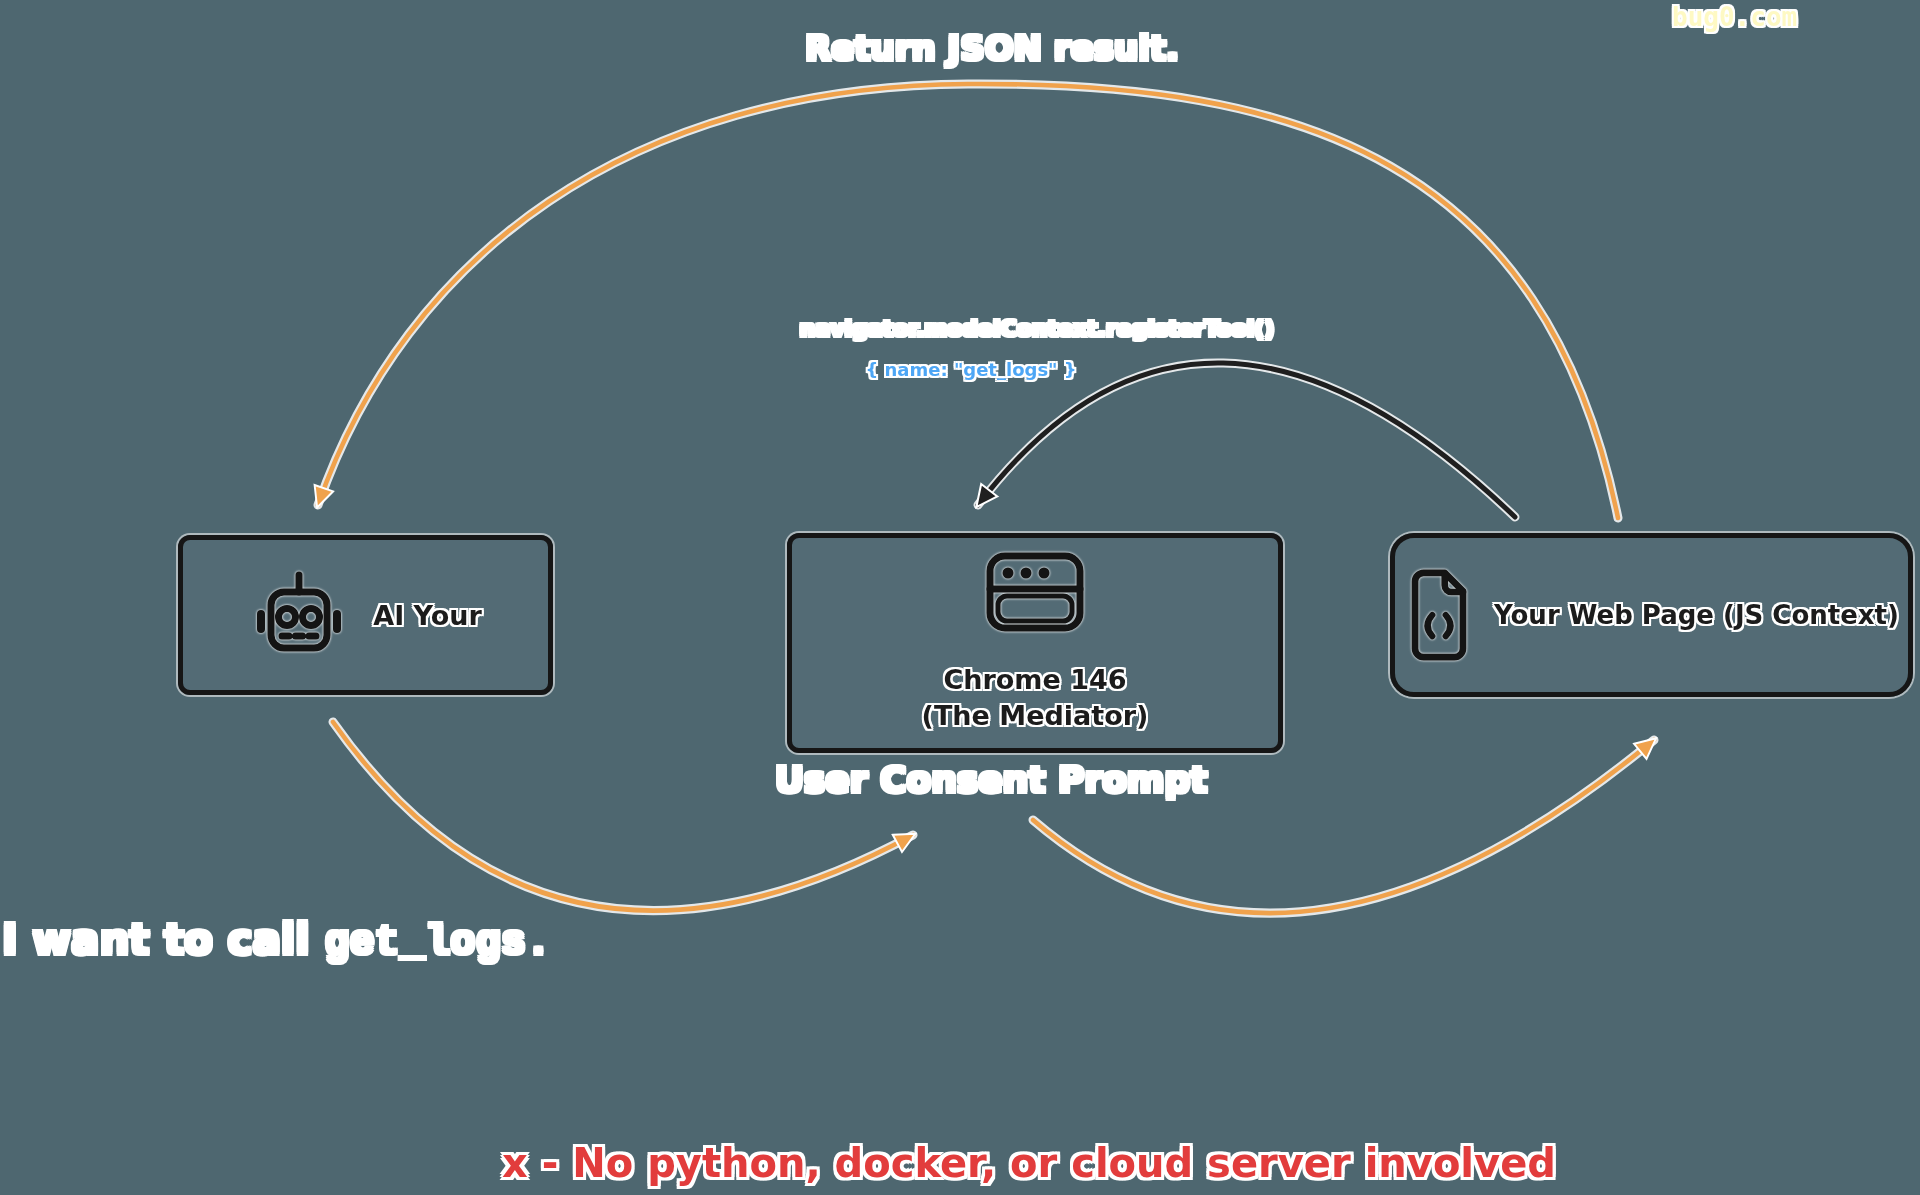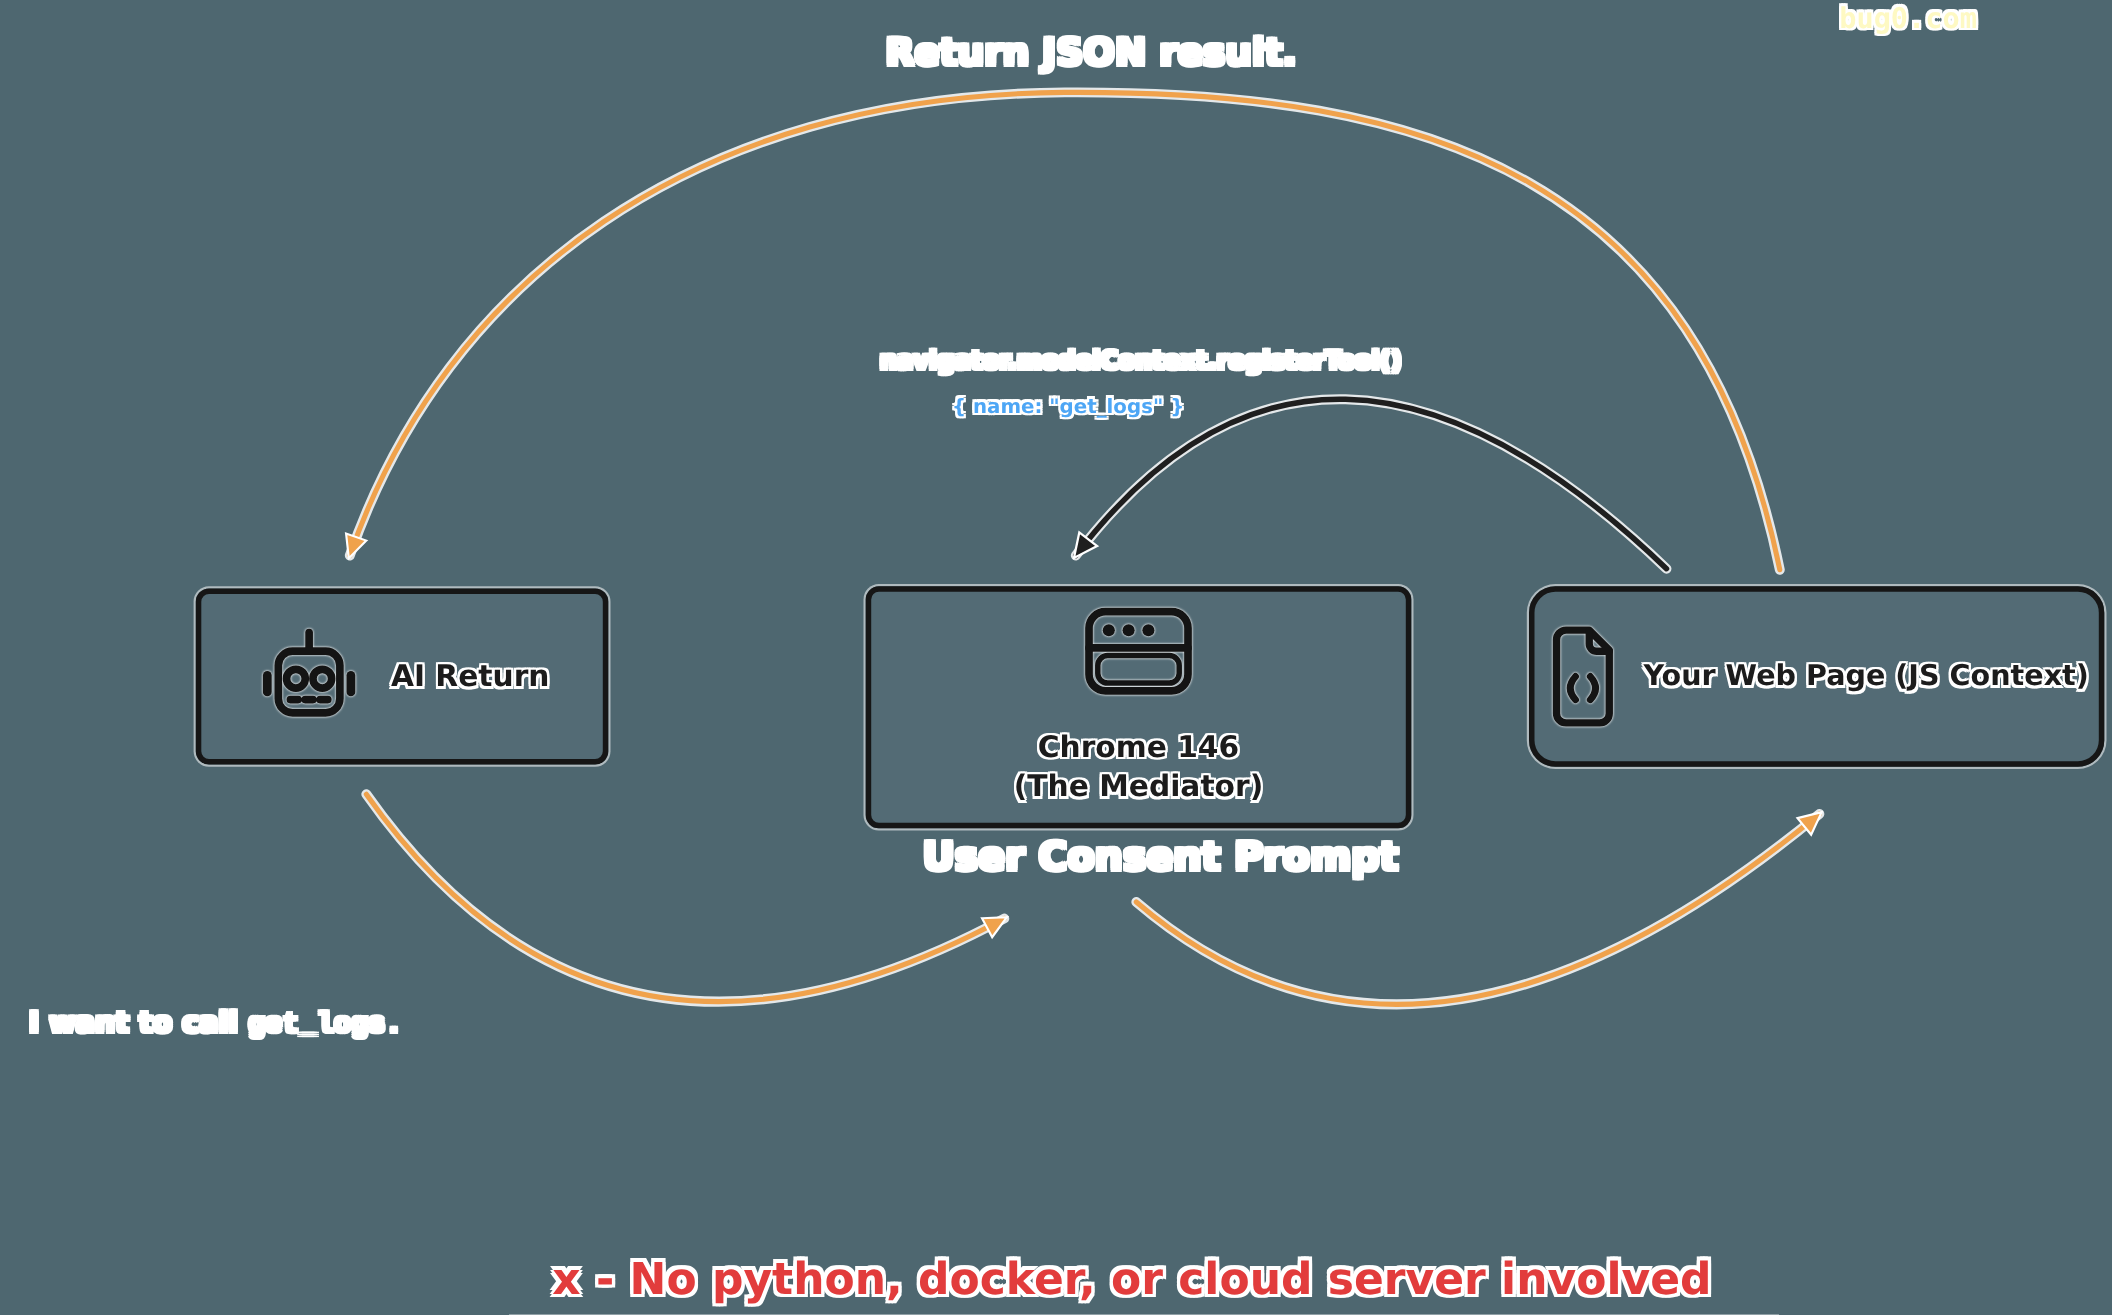--- a/index.html
+++ b/index.html
@@ -104,7 +104,7 @@
         <path d="M33 71 h7 M46.5 71 h7 M60 71 h7"></path>
       </svg>
     </span>
-    <span class="nlabel halo">AI Return</span>
+    <span class="nlabel halo">AI Your</span>
   </div>
 
   <div class="node" id="chrome-box">

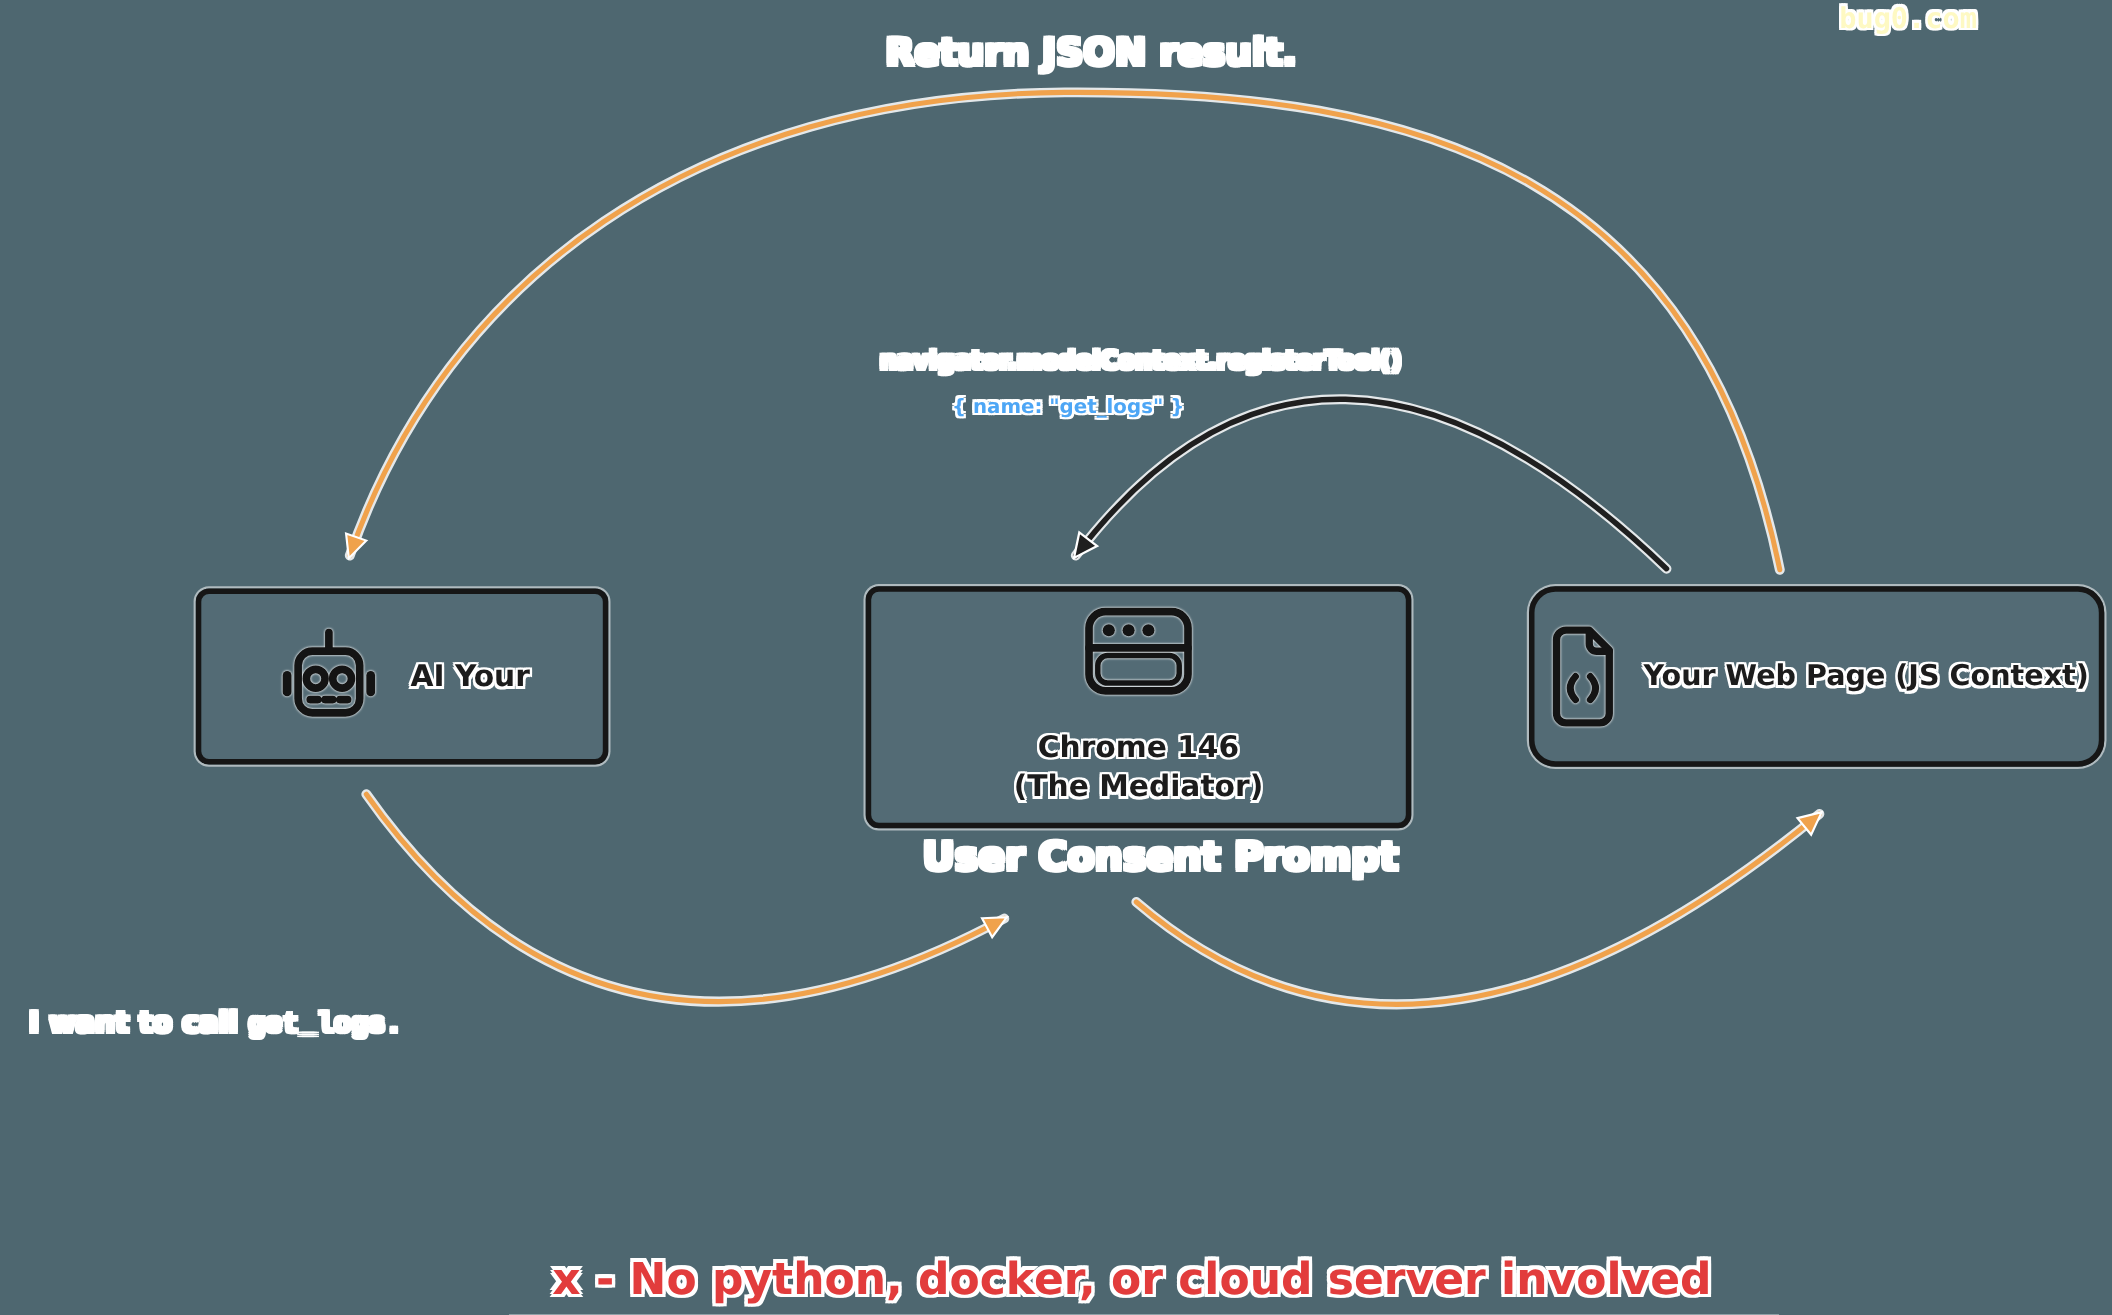--- a/index.html
+++ b/index.html
@@ -28,7 +28,7 @@
   #return-label{left:992px;top:28px;font-size:34px;}
   #navigator-label{left:1037px;top:316px;font-size:22px;}
   #register-arg-label{left:971px;top:359px;font-size:18px;color:#4da6f5;}
-  #user-consent-label{left:1055px;top:759px;font-size:36px;}
+  #user-consent-label{left:991px;top:759px;font-size:36px;}
   #want-call-label{left:2px;top:915px;font-size:26px;margin-left:24px;}
   #want-call-label .code{font-family:"Liberation Mono", monospace;font-weight:bold;}
   #execute-label{left:1425px;top:929px;font-size:34px;}

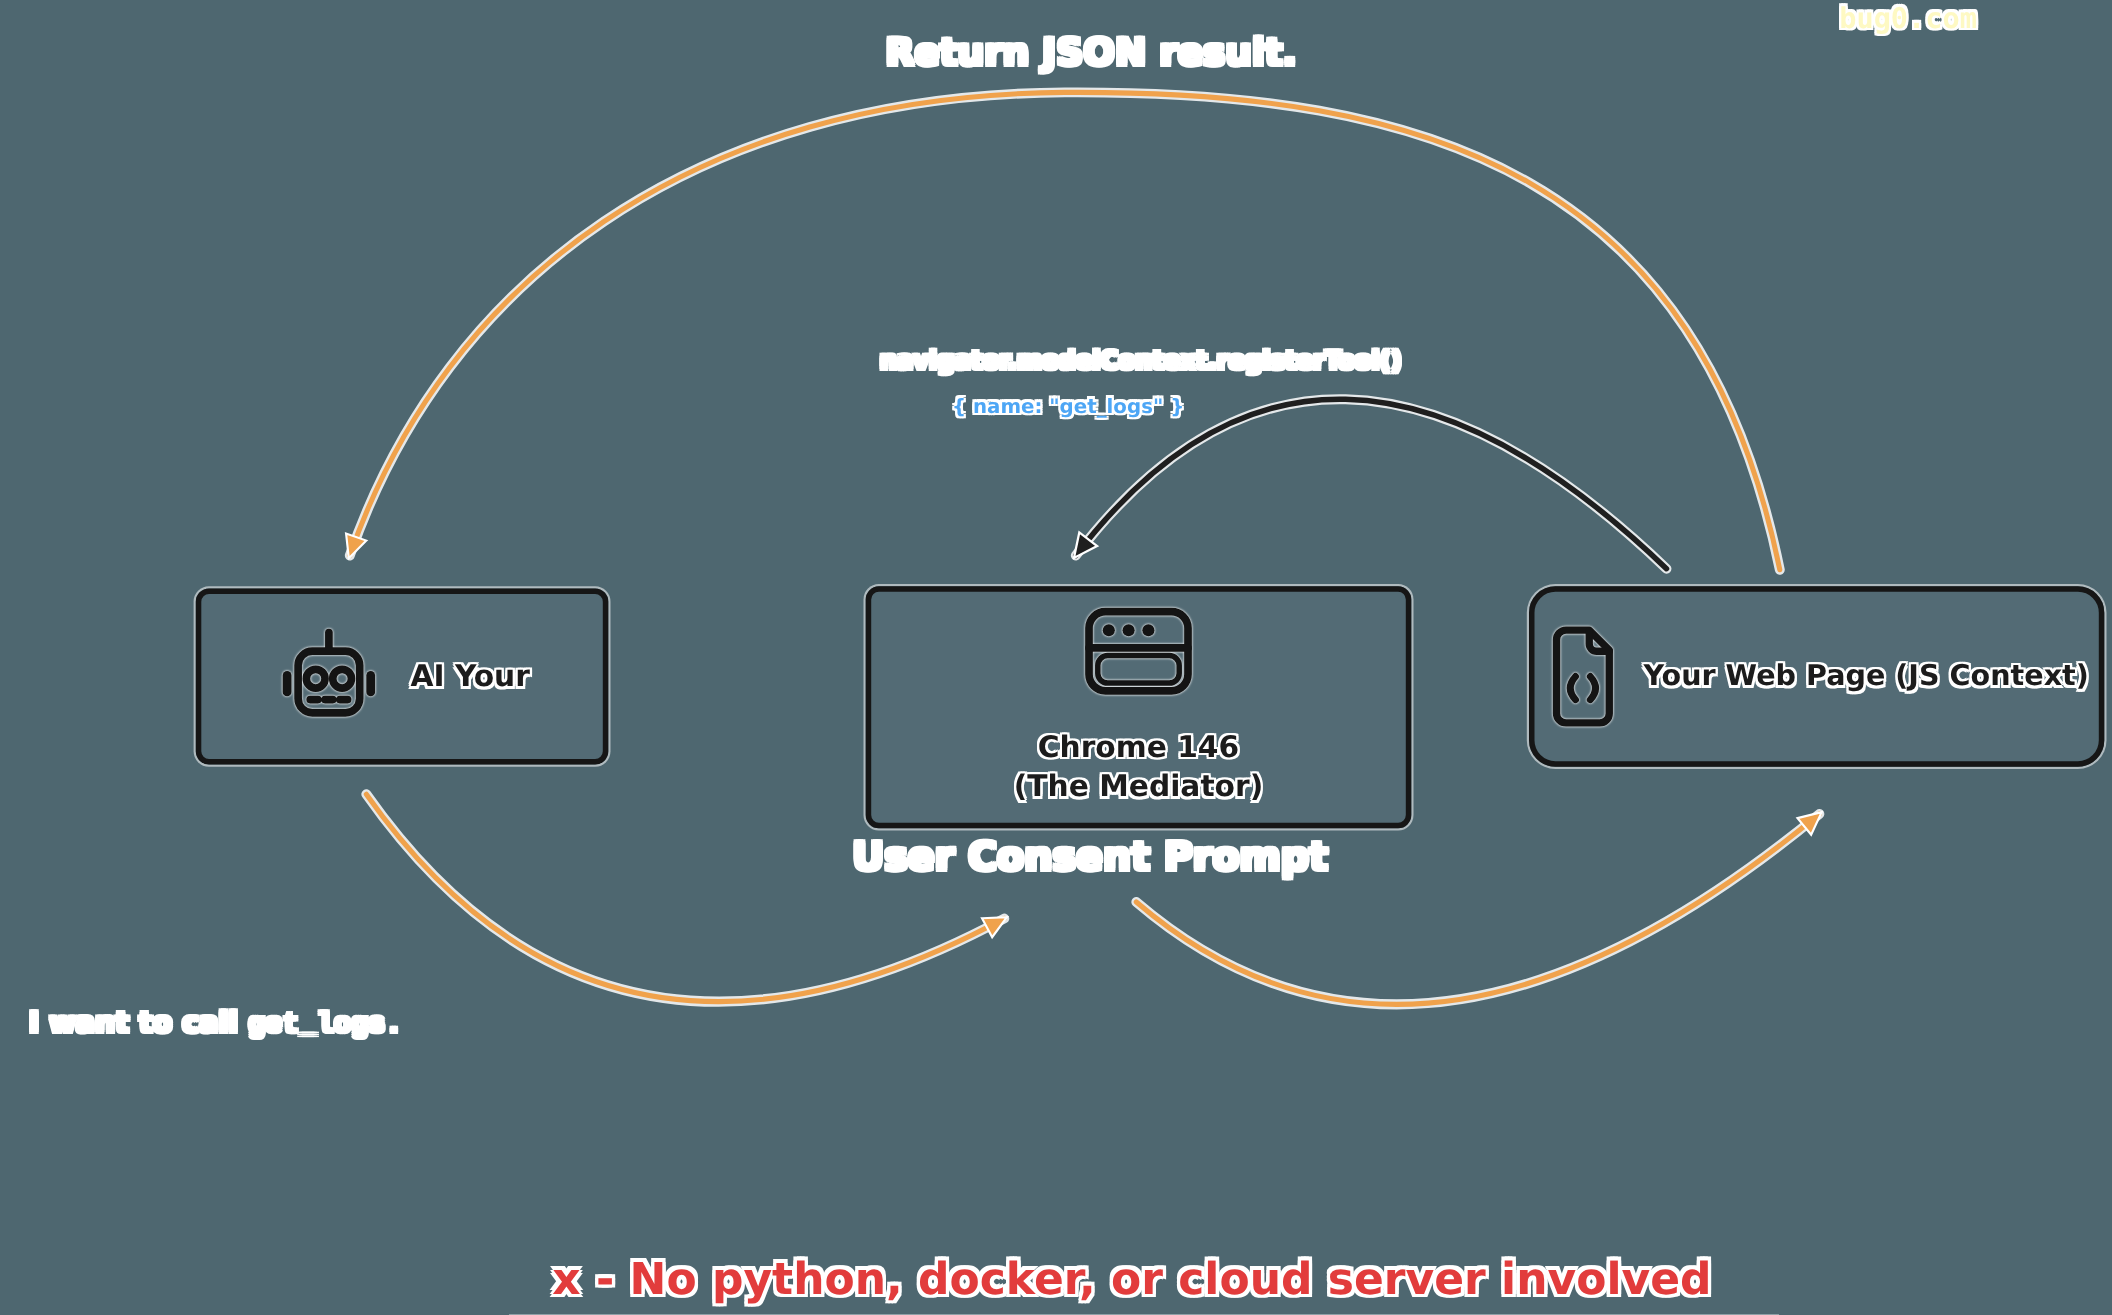--- a/index.html
+++ b/index.html
@@ -29,7 +29,7 @@
   #navigator-label{left:1037px;top:316px;font-size:22px;}
   #register-arg-label{left:971px;top:359px;font-size:18px;color:#4da6f5;}
   #user-consent-label{left:991px;top:759px;font-size:36px;}
-  #want-call-label{left:2px;top:915px;font-size:26px;margin-left:24px;}
+  #want-call-label{left:2px;top:915px;font-size:42px;}
   #want-call-label .code{font-family:"Liberation Mono", monospace;font-weight:bold;}
   #execute-label{left:1425px;top:929px;font-size:34px;}
   #no-server-label{left:1029px;top:1140px;font-size:40px;color:#e23c3c;}

